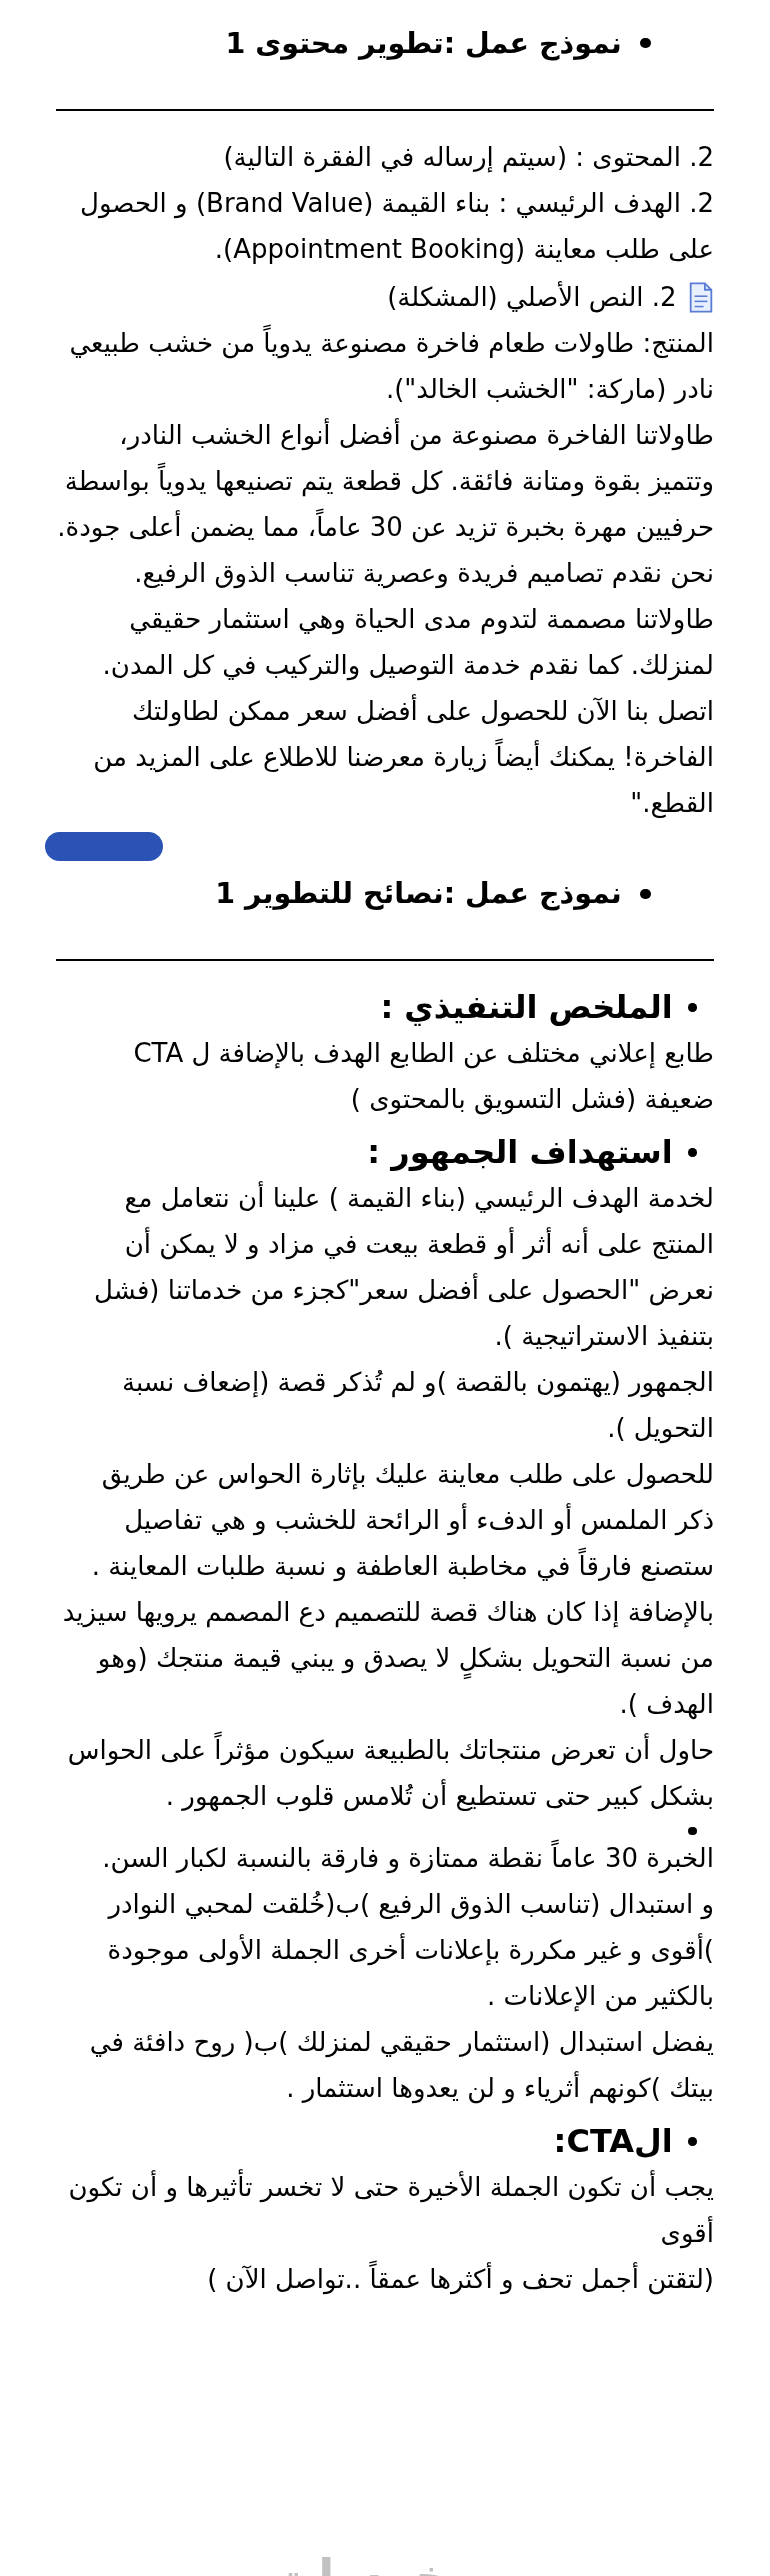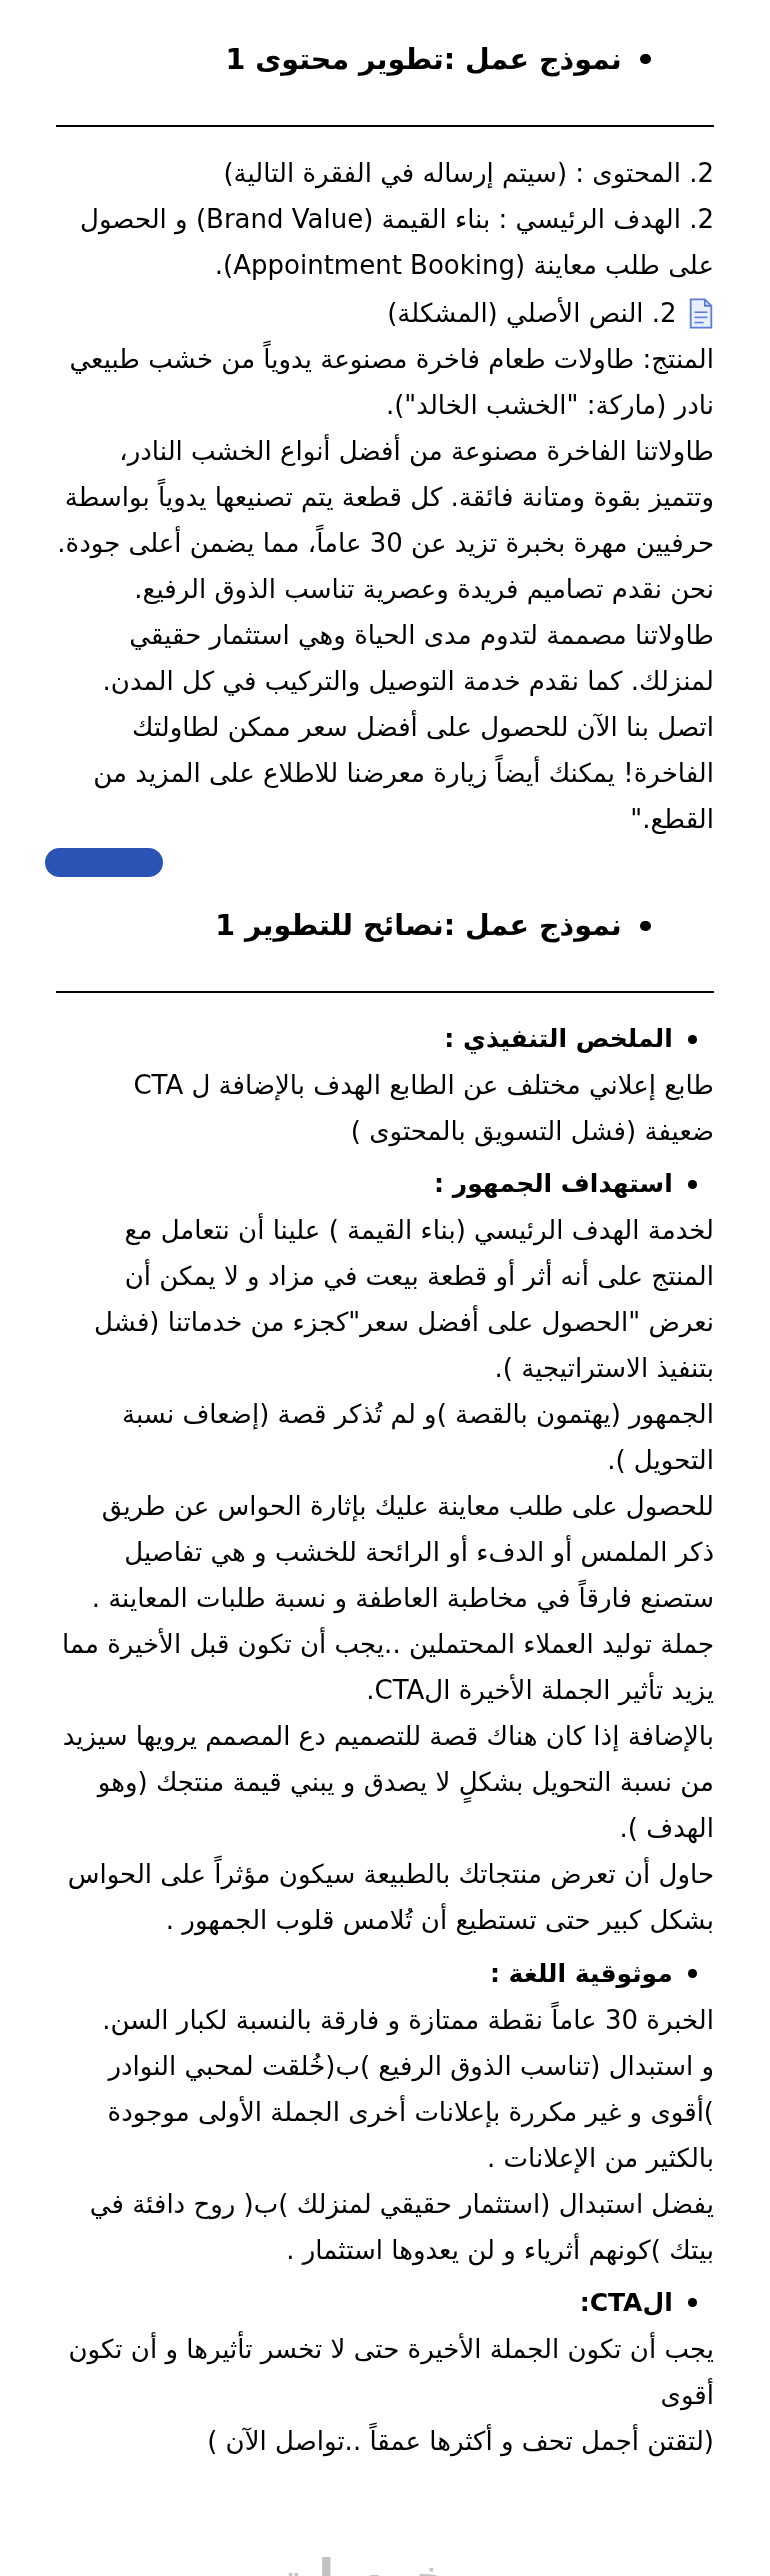--- a/index.html
+++ b/index.html
@@ -27,7 +27,7 @@
     padding-right: 63px;
     font-weight: bold;
     font-size: 28.5px;
-    margin-top: 19px;
+    margin-top: 3px;
     line-height: 43px;
   }
   .h-sub {

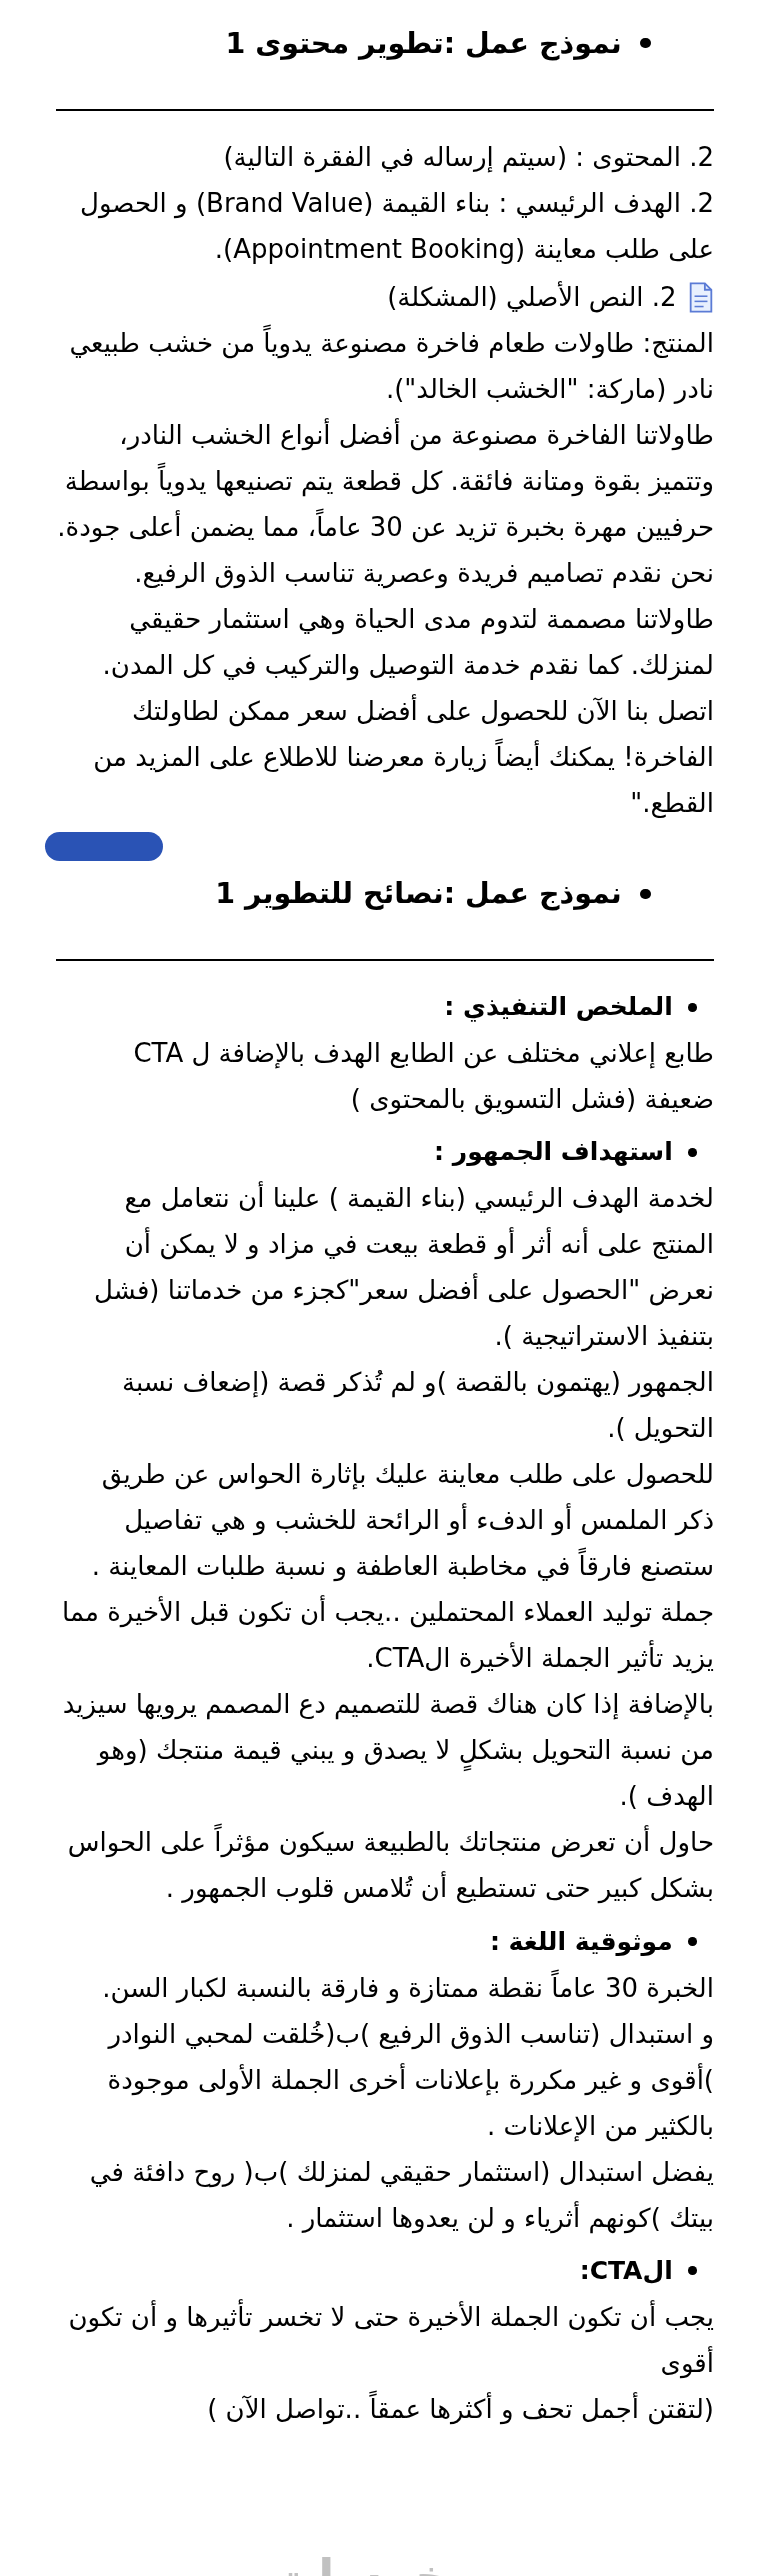--- a/index.html
+++ b/index.html
@@ -36,7 +36,7 @@
     gap: 15.7px;
     padding-right: 17px;
     font-weight: bold;
-    font-size: 25px;
+    font-size: 32px;
     margin-top: 7.1px;
   }
   .dot { width: 10.7px; height: 10.7px; border-radius: 50%; background: #000; flex: 0 0 auto; }

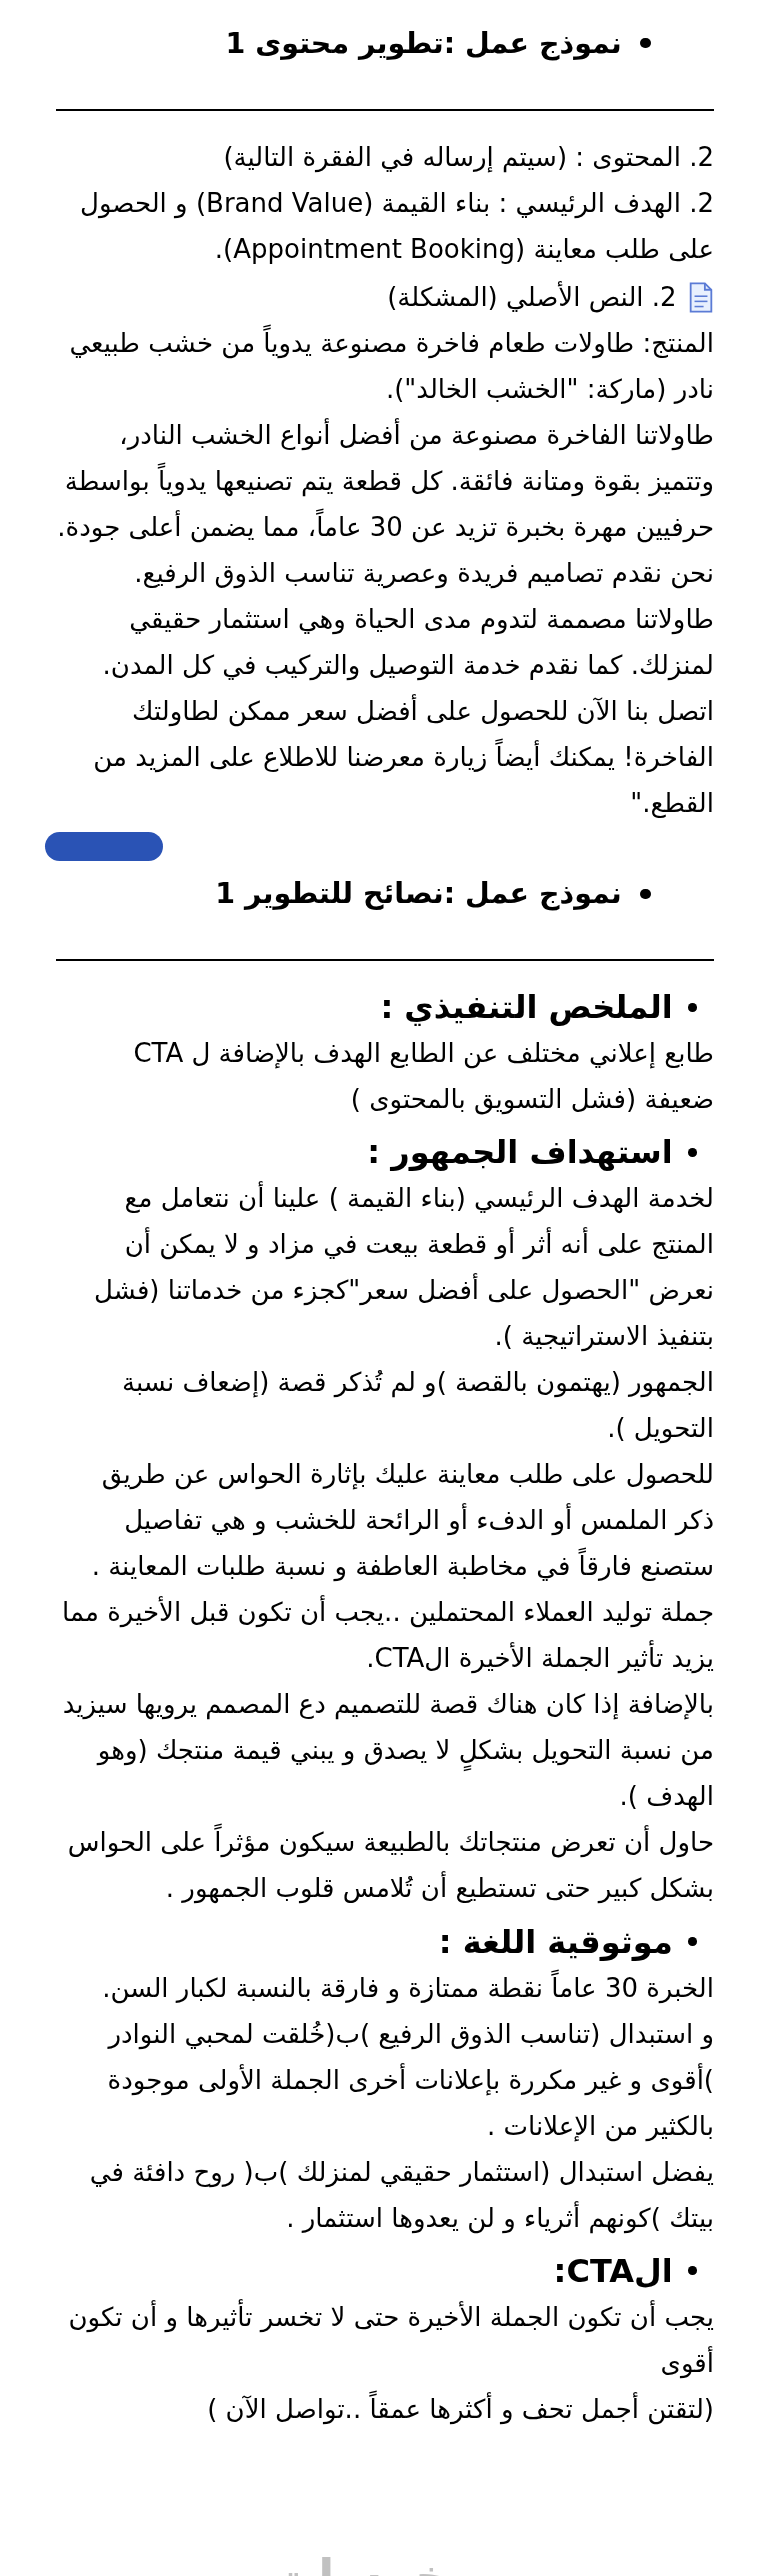--- a/index.html
+++ b/index.html
@@ -125,7 +125,6 @@
   <p>لخدمة الهدف الرئيسي (بناء القيمة ) علينا أن نتعامل مع المنتج على أنه أثر أو قطعة بيعت في مزاد و لا يمكن أن نعرض "الحصول على أفضل سعر"كجزء من خدماتنا (فشل بتنفيذ الاستراتيجية ).</p>
   <p>الجمهور (يهتمون بالقصة )و لم تُذكر قصة (إضعاف نسبة التحويل ).</p>
   <p>للحصول على طلب معاينة عليك بإثارة الحواس عن طريق ذكر الملمس أو الدفء أو الرائحة للخشب و هي تفاصيل ستصنع فارقاً في مخاطبة العاطفة و نسبة طلبات المعاينة .</p>
-  <p>جملة توليد العملاء المحتملين ..يجب أن تكون قبل الأخيرة مما يزيد تأثير الجملة الأخيرة الCTA.</p>
   <p>بالإضافة إذا كان هناك قصة للتصميم دع المصمم يرويها سيزيد من نسبة التحويل بشكلٍ لا يصدق و يبني قيمة منتجك (وهو الهدف ).</p>
   <p>حاول أن تعرض منتجاتك بالطبيعة سيكون مؤثراً على الحواس بشكل كبير حتى تستطيع أن تُلامس قلوب الجمهور .</p>
 

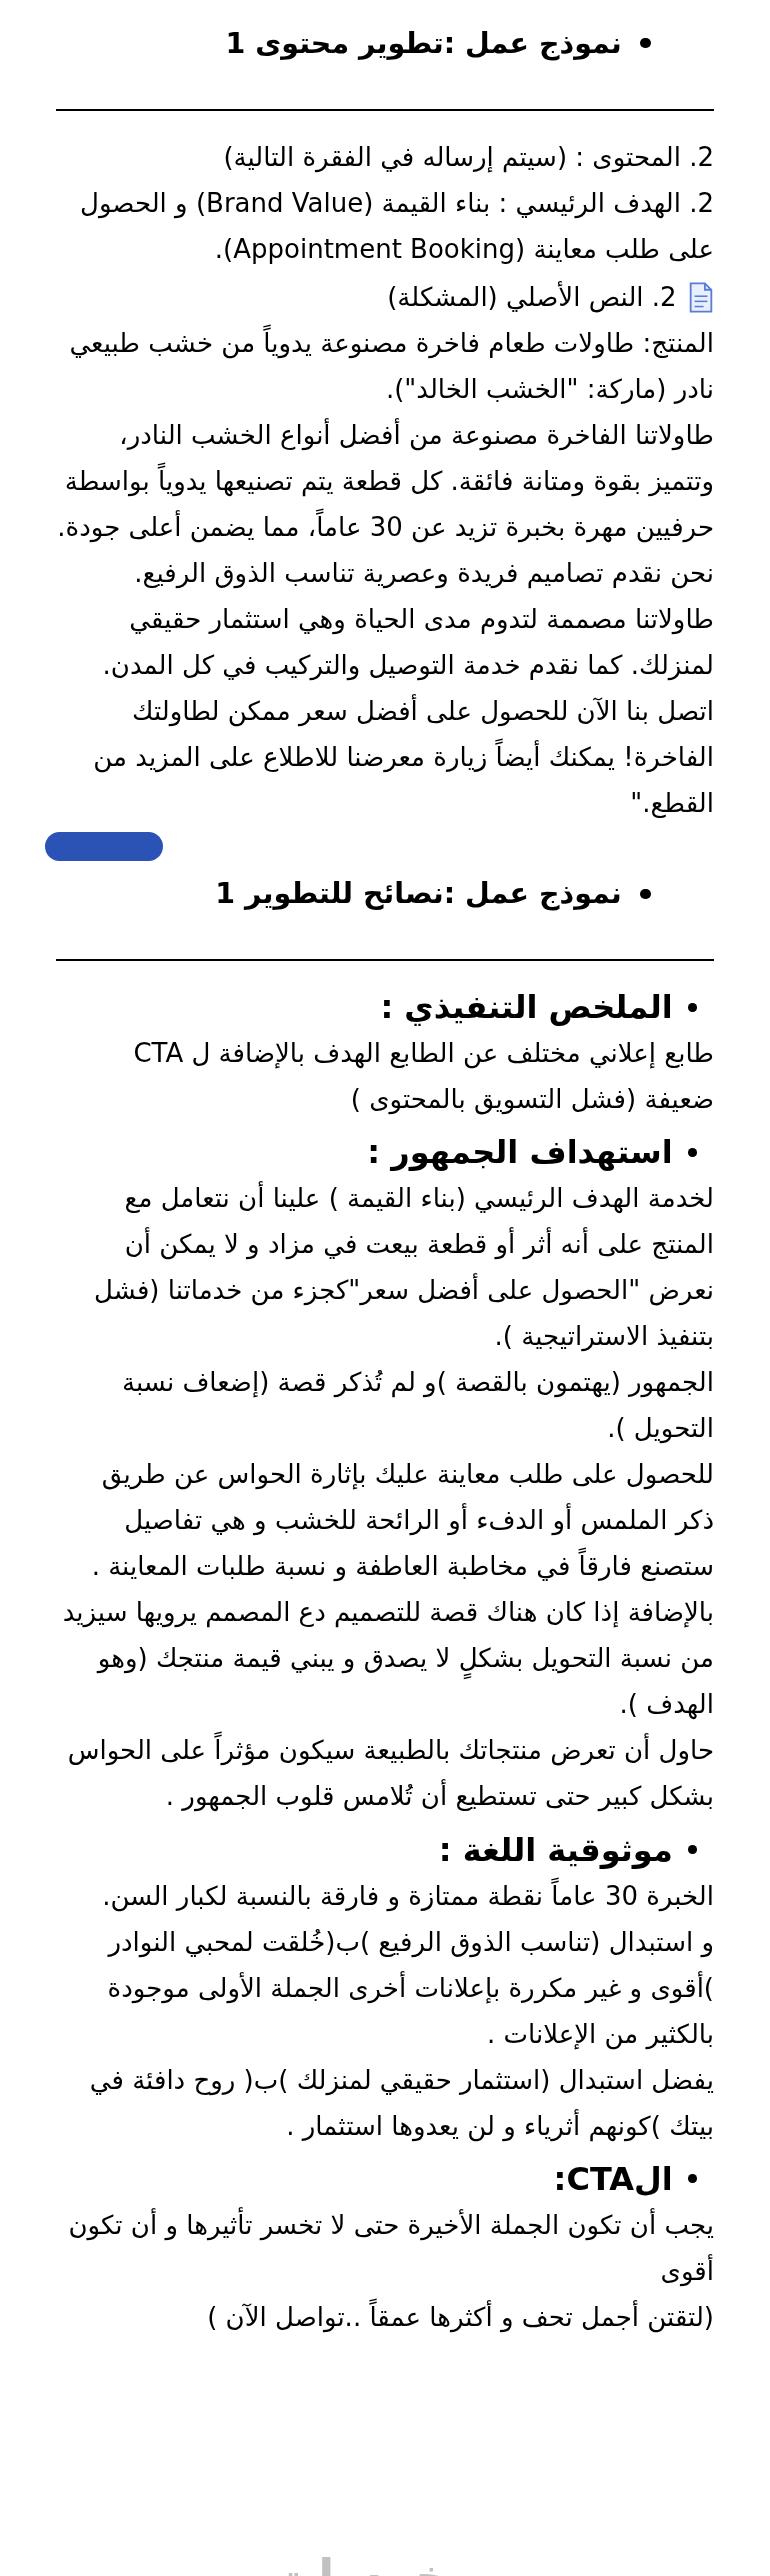--- a/index.html
+++ b/index.html
@@ -130,7 +130,6 @@
 
   <div class="h-sub">
     <span class="dot sm"></span>
-    <span>موثوقية اللغة :</span>
   </div>
   <p>الخبرة 30 عاماً نقطة ممتازة و فارقة بالنسبة لكبار السن.</p>
   <p>و استبدال (تناسب الذوق الرفيع )ب(خُلقت لمحبي النوادر )أقوى و غير مكررة بإعلانات أخرى الجملة الأولى موجودة بالكثير من الإعلانات .</p>

